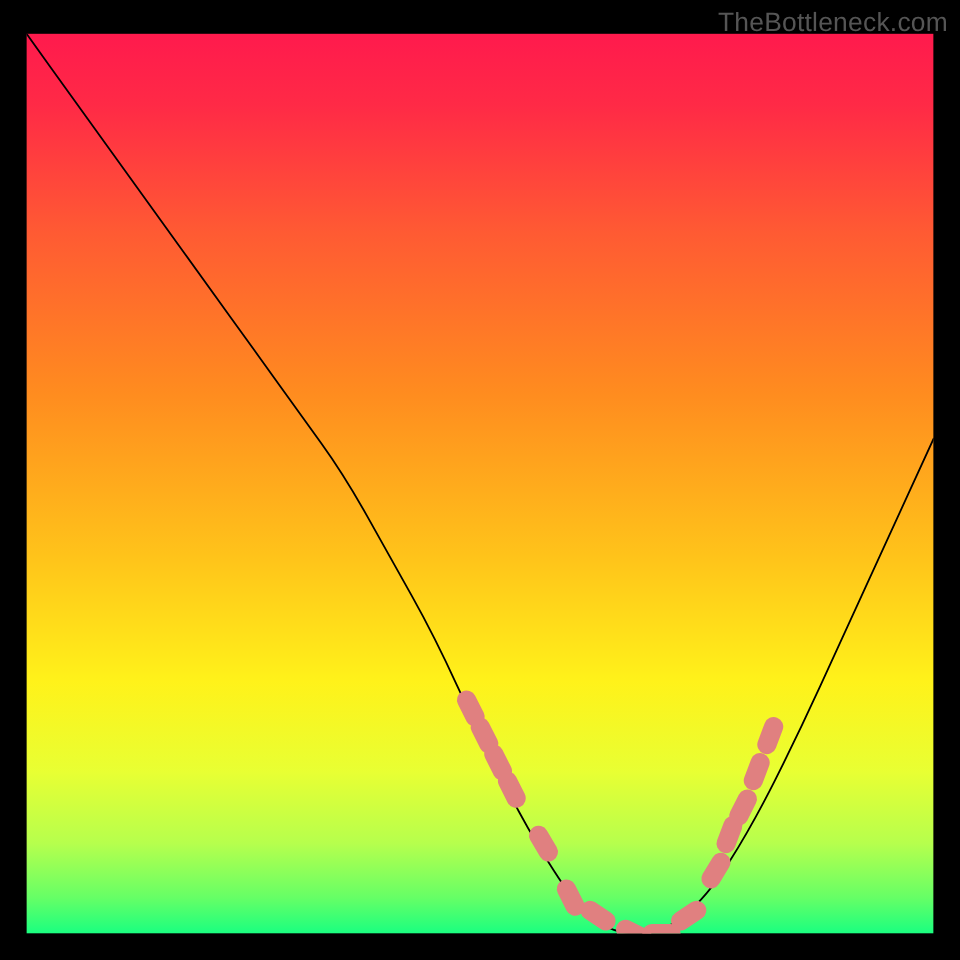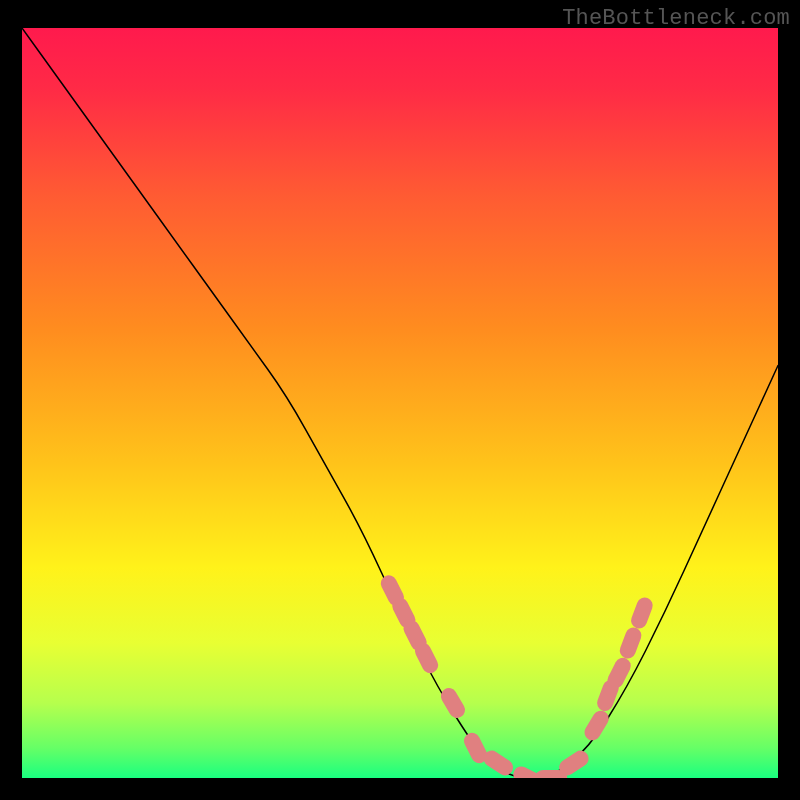--- a/index.html
+++ b/index.html
@@ -16,7 +16,6 @@
     width: 800px;
     height: 800px;
     background: #000;
-    font-family: Liberation Mono, monospace;
   }
   .watermark {
     position: absolute;

